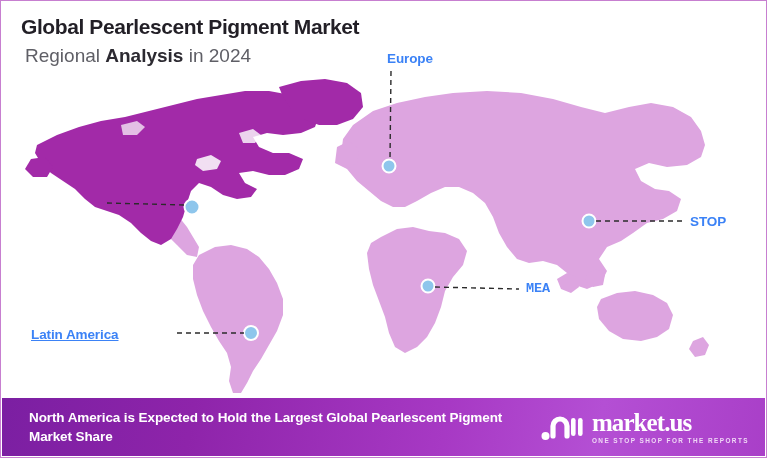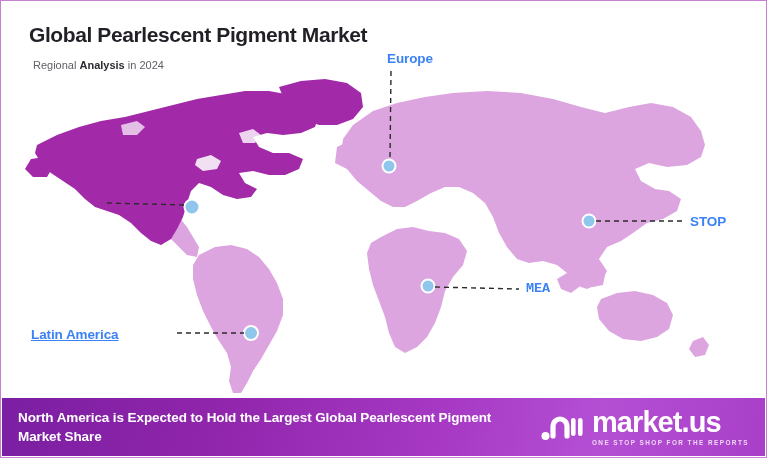--- a/index.html
+++ b/index.html
@@ -32,7 +32,7 @@
     color: #221f26;
     letter-spacing: -0.4px;
     white-space: nowrap;
-    margin: 12px;
+    margin: 4px;
     line-height: 1.15;
   }
   .subtitle {

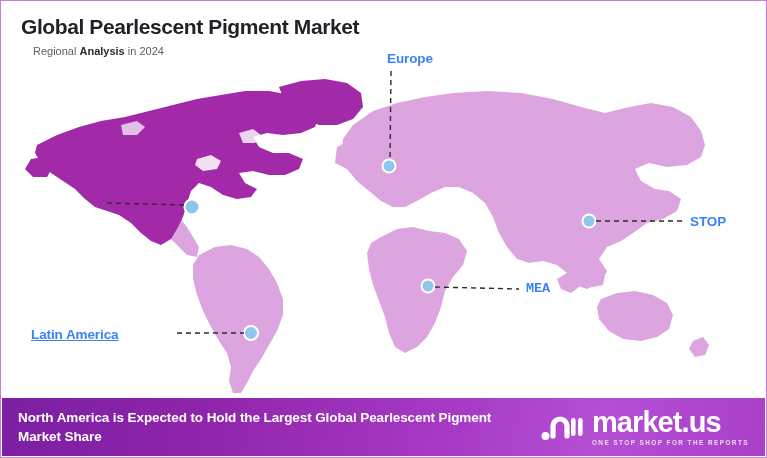--- a/index.html
+++ b/index.html
@@ -36,8 +36,8 @@
     line-height: 1.15;
   }
   .subtitle {
-    margin: 6px 0 0 16px;
-    font-size: 11px;
+    margin: 6px 0 0 8px;
+    font-size: 19px;
     color: #5f5f66;
     white-space: nowrap;
     line-height: 1.15;

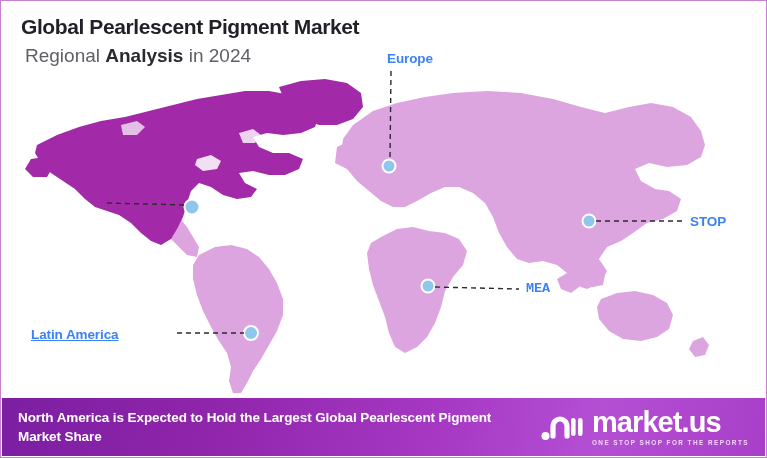--- a/index.html
+++ b/index.html
@@ -108,6 +108,7 @@
     line-height: 1.42;
     padding: 0 10px 0 16px;
     letter-spacing: -0.1px;
+    margin-left: 11px;
   }
   .brand {
     flex: 0 0 auto;

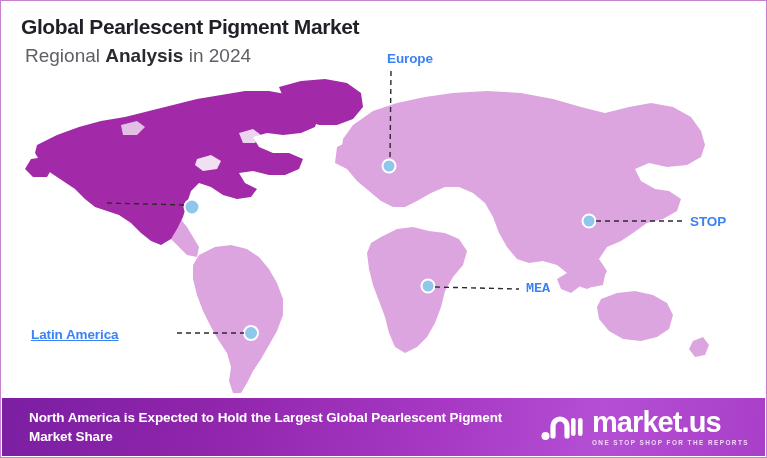--- a/index.html
+++ b/index.html
@@ -121,10 +121,11 @@
   .brand-words { display: flex; flex-direction: column; }
   .brand-name {
     color: #ffffff;
-    font-size: 29px;
+    font-size: 25px;
     font-weight: bold;
     letter-spacing: -0.9px;
     line-height: 1;
+    font-family: Liberation Serif, serif;
   }
   .brand-tagline {
     color: #f0d8f6;

